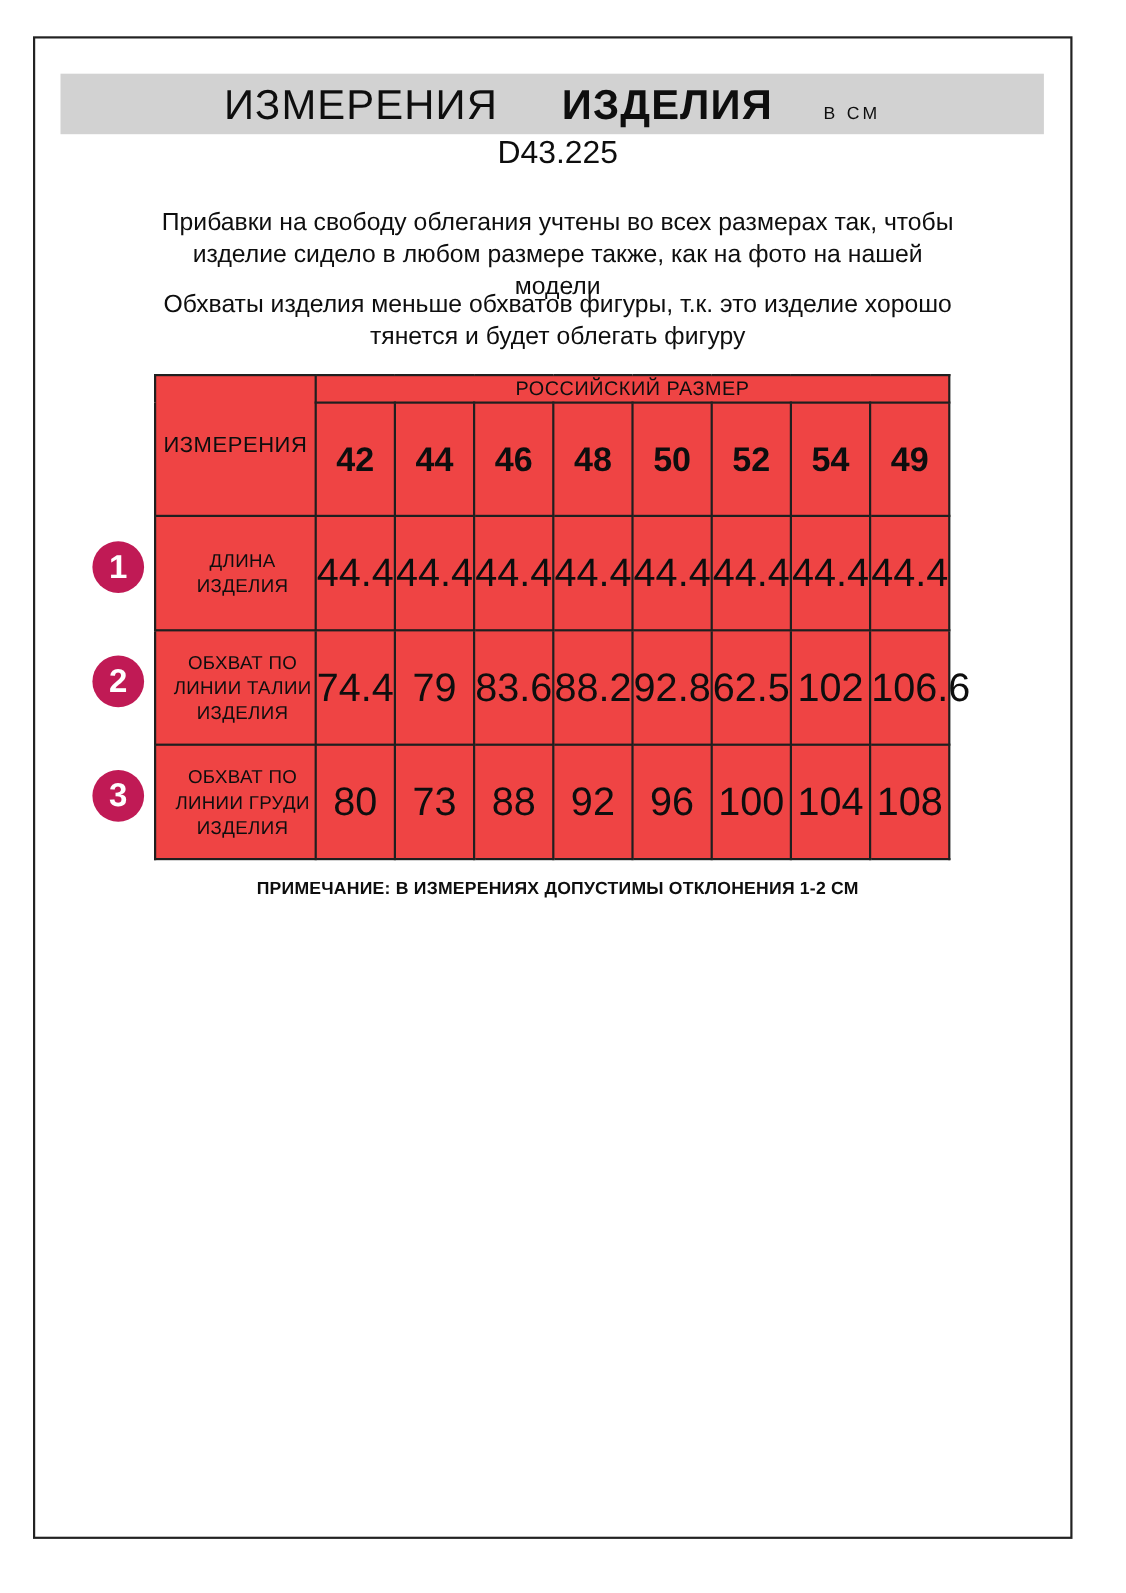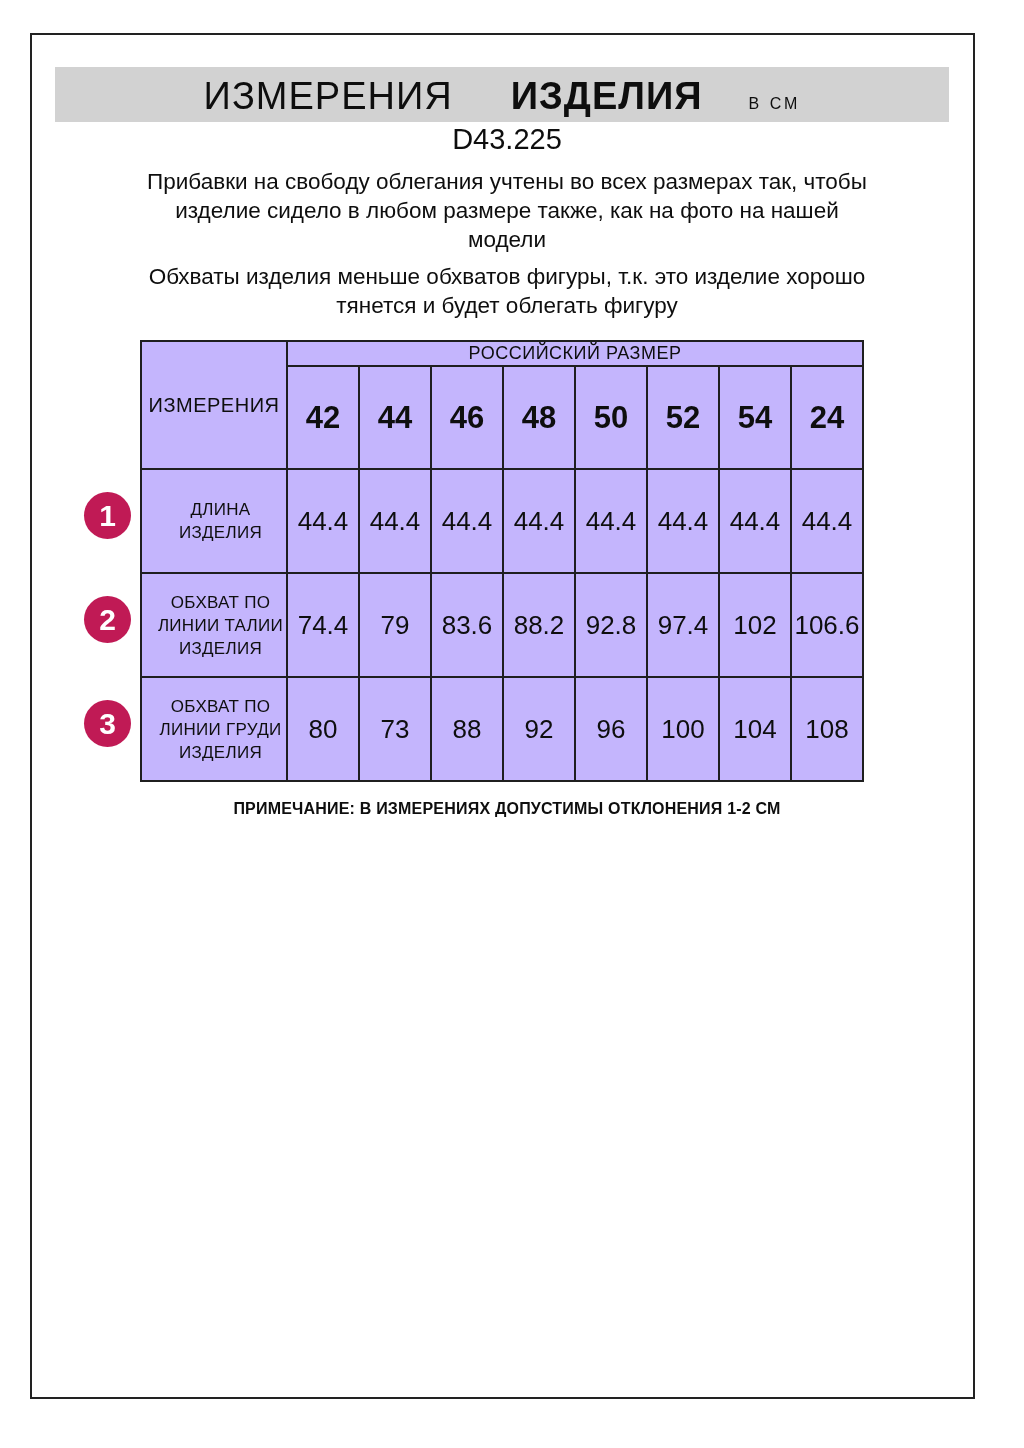--- a/index.html
+++ b/index.html
@@ -65,7 +65,7 @@
     line-height: 29px;
     white-space: pre-line;
   }
-  .intro.p1 { top: 167px; }
+  .intro.p1 { top: 187px; }
   .intro.p2 { top: 262px; }
 
   

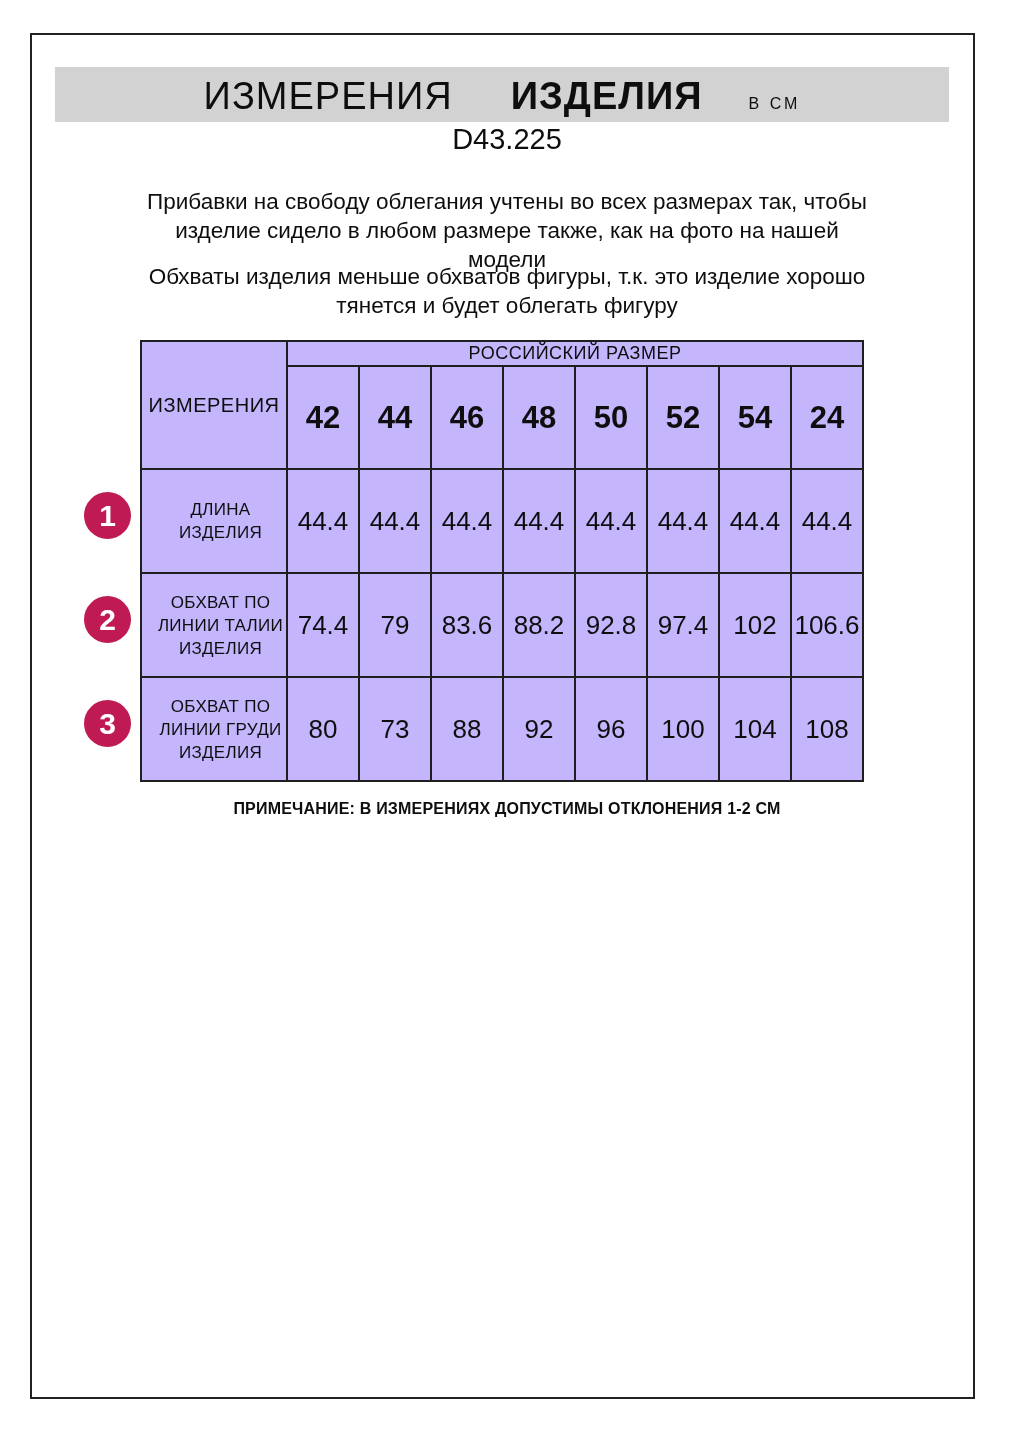--- a/index.html
+++ b/index.html
@@ -82,7 +82,7 @@
     text-align: center;
     vertical-align: middle;
     padding: 0;
-    background: #c4b5fd;
+    background: #ef4444;
   }
   col.col-label { width: 146px; }
   th.meas { font-size: 20px; font-weight: 400; letter-spacing: 0.5px; }

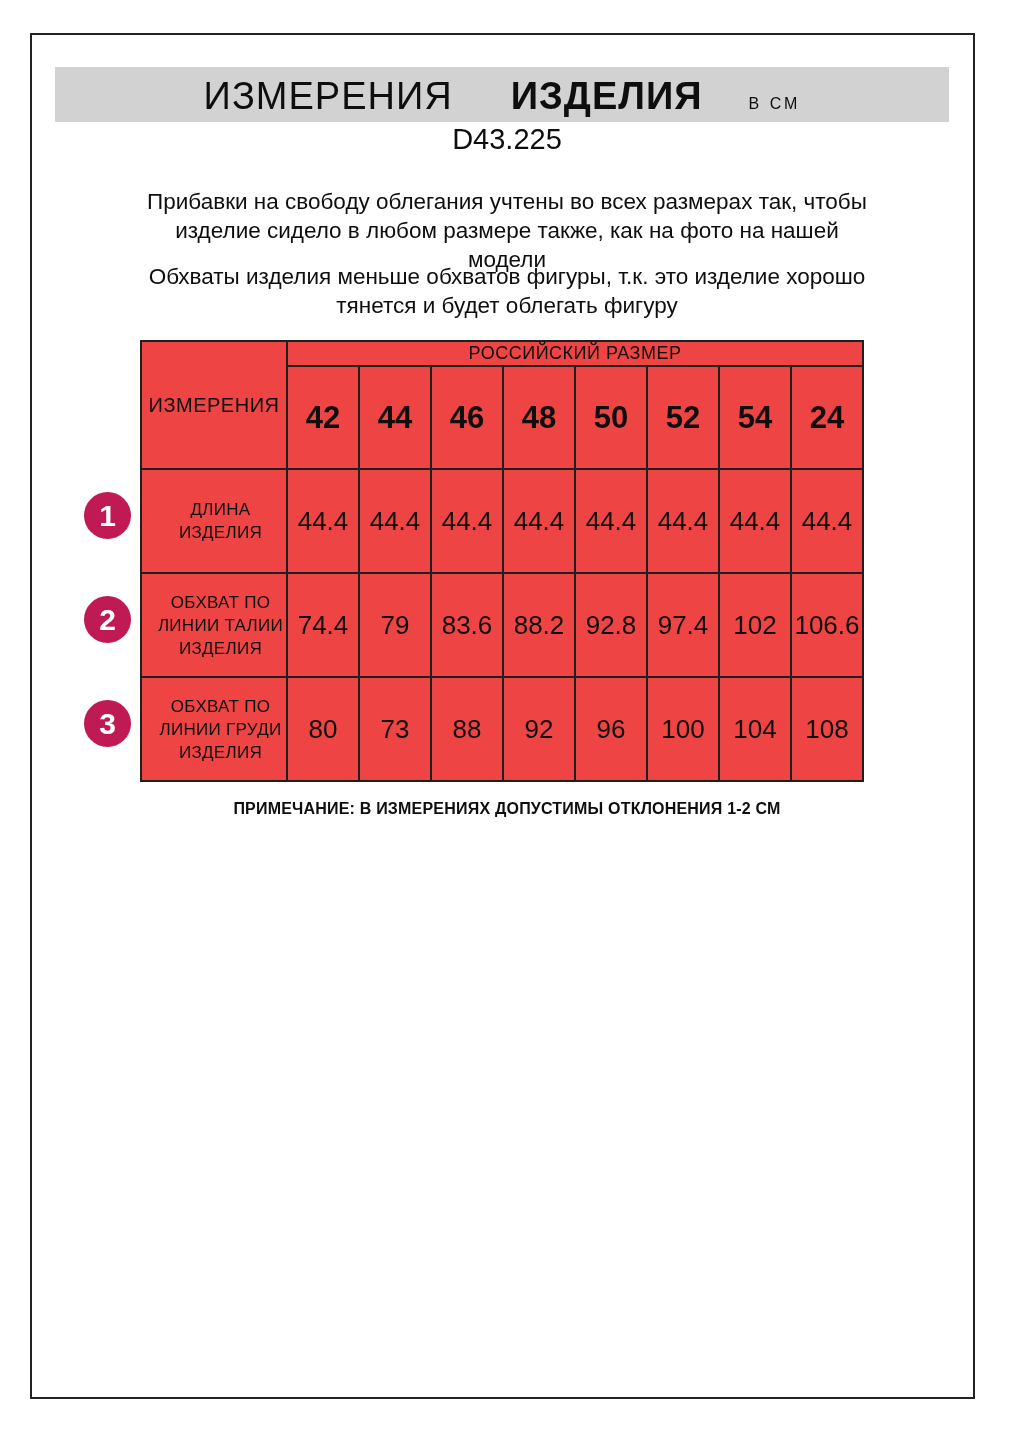--- a/index.html
+++ b/index.html
@@ -170,7 +170,7 @@
       <th>50</th>
       <th>52</th>
       <th>54</th>
-      <th>24</th>
+      <th>49</th>
     </tr>
   </thead>
   <tbody>

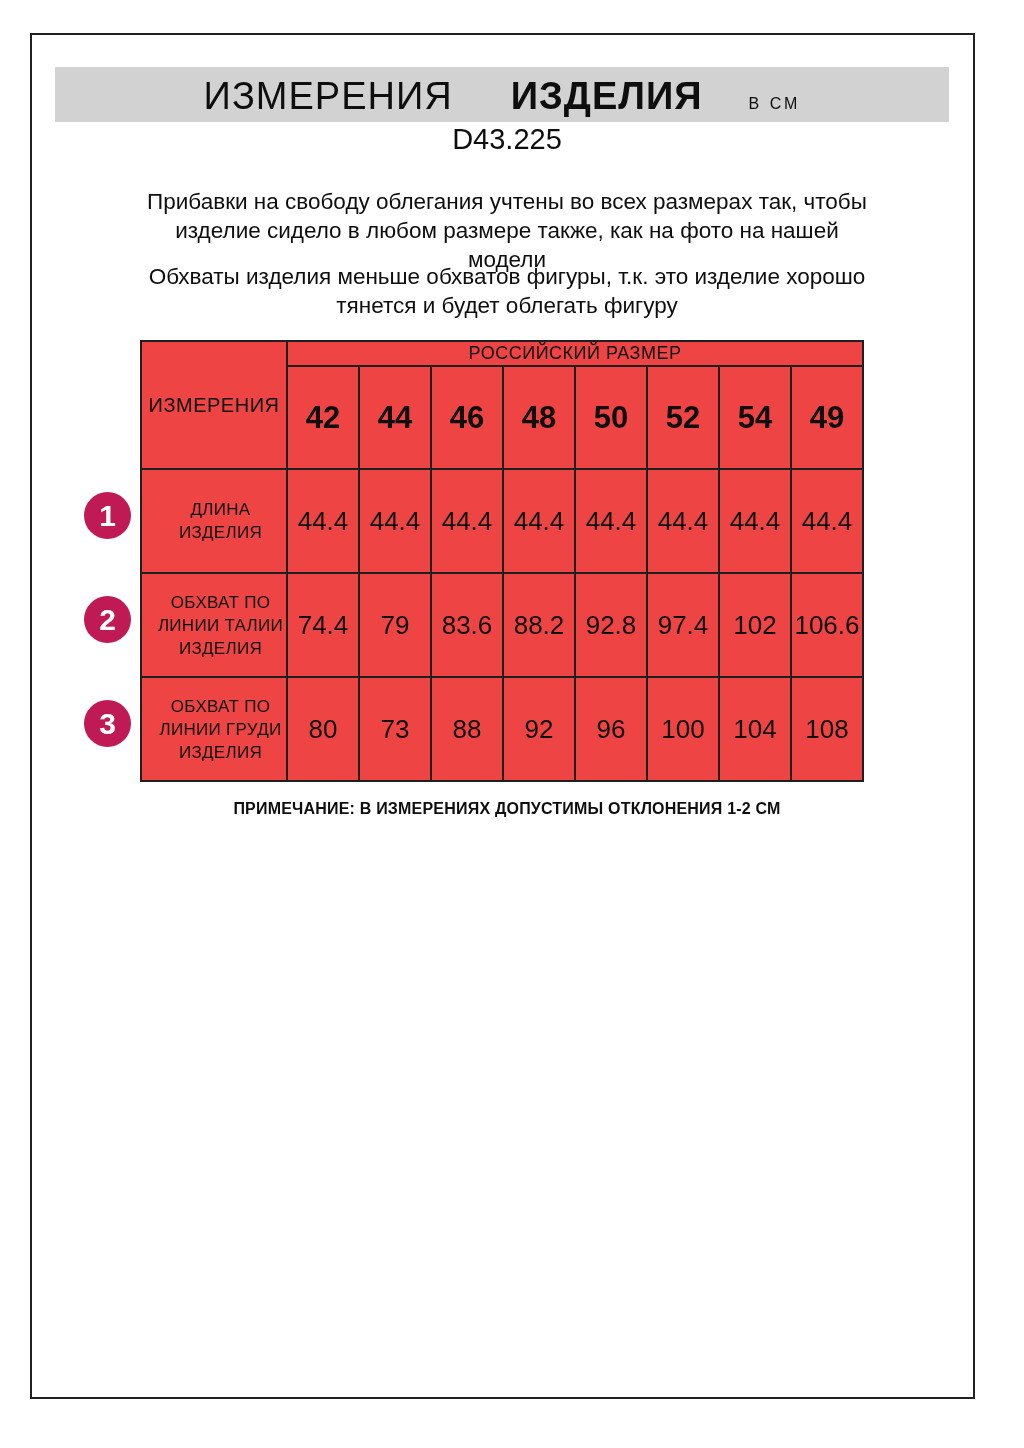--- a/index.html
+++ b/index.html
@@ -90,7 +90,7 @@
   tr.sizes th { height: 101px; font-size: 31px; font-weight: 700; margin-top: 29px; }
   tbody tr { height: 104px; }
   td.rlabel { font-size: 17px; line-height: 23px; white-space: pre-line; letter-spacing: 0.3px; padding-left: 13px; }
-  td.val { font-size: 26px; }
+  td.val { font-size: 36px; }
 
   
   .badge {

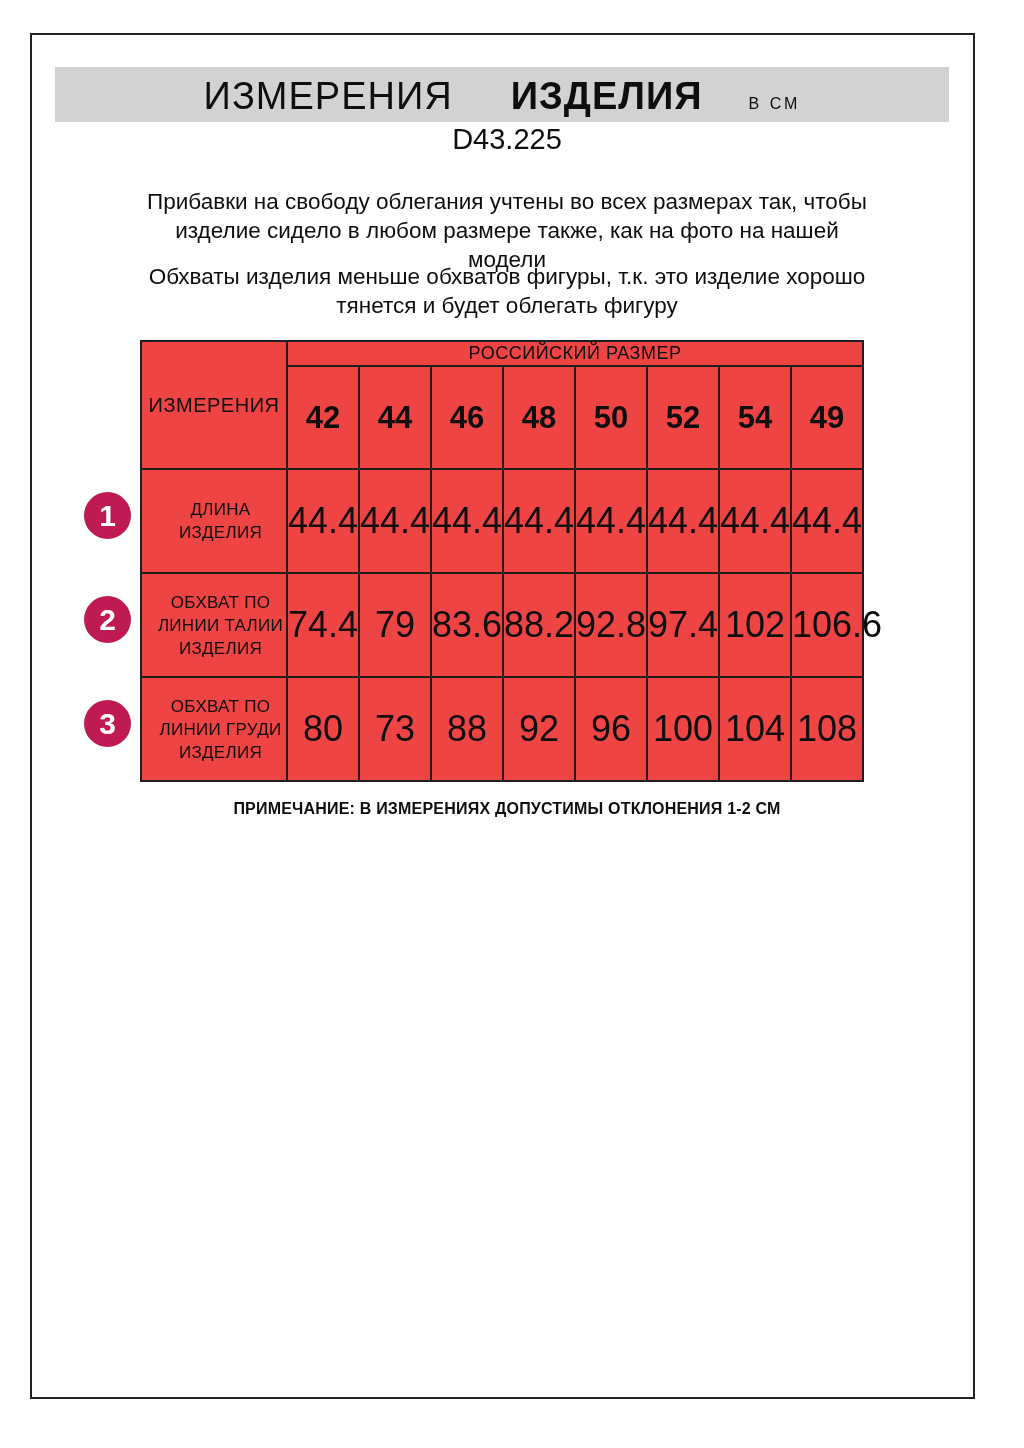--- a/index.html
+++ b/index.html
@@ -195,7 +195,7 @@
       <td class="val">83.6</td>
       <td class="val">88.2</td>
       <td class="val">92.8</td>
-      <td class="val">97.4</td>
+      <td class="val">62.5</td>
       <td class="val">102</td>
       <td class="val">106.6</td>
     </tr>

